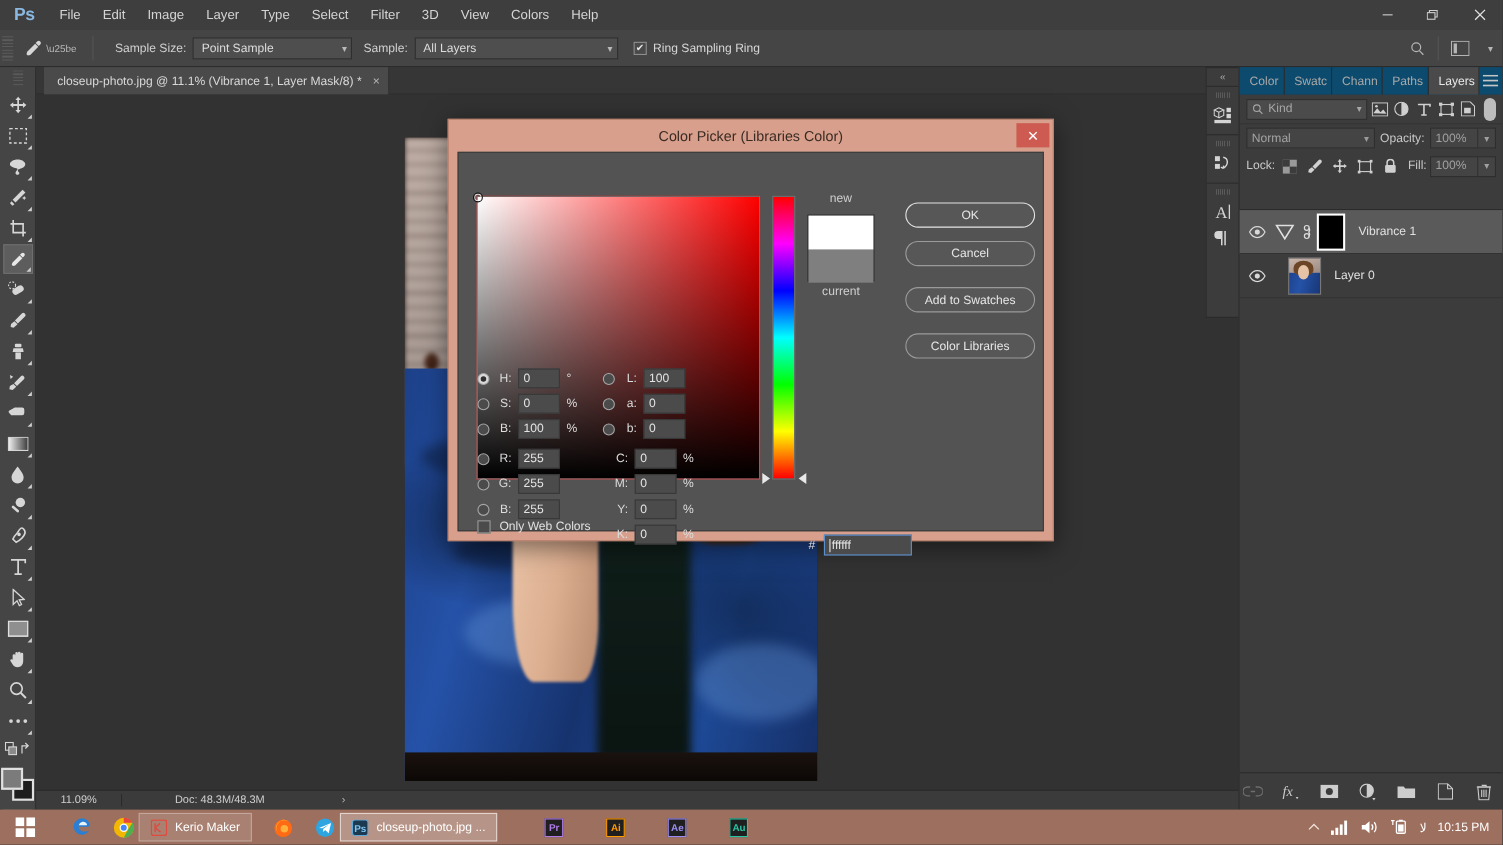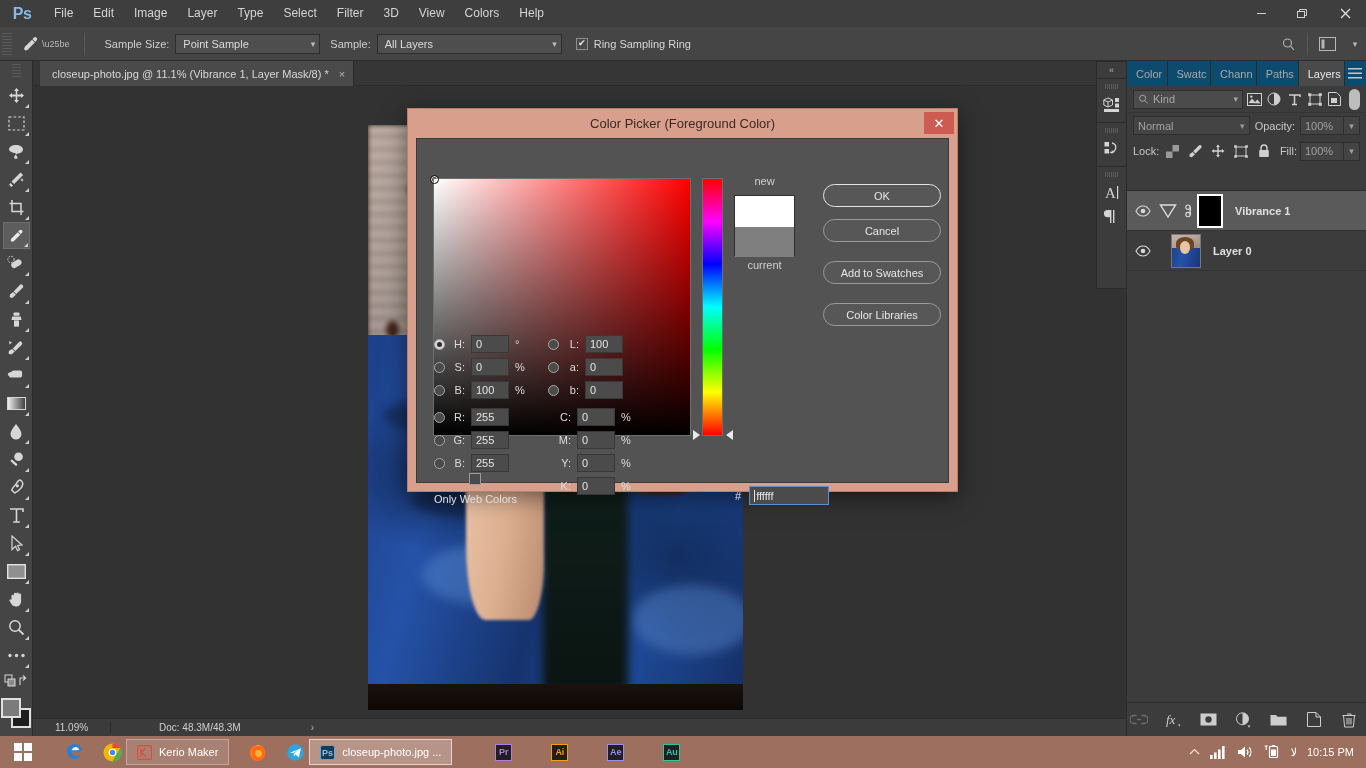--- a/index.html
+++ b/index.html
@@ -826,7 +826,7 @@
 
   <div class="dialog" style="background: rgb(216, 160, 140);">
     <div class="dlg-title">
-      <span>Color Picker (Foreground Color)</span>
+      <span>Color Picker (Libraries Color)</span>
       <div class="dlg-close">✕</div>
     </div>
 

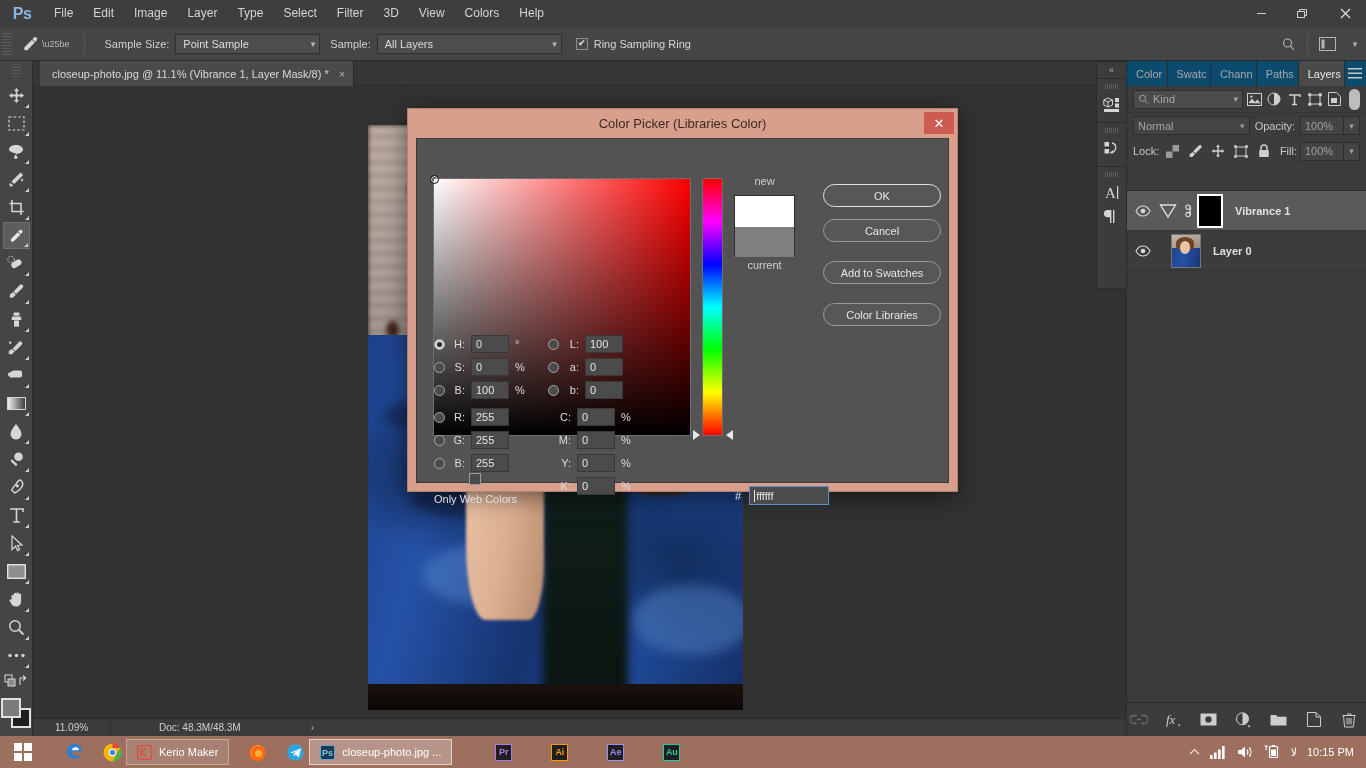--- a/index.html
+++ b/index.html
@@ -195,7 +195,7 @@
     background: #e8c4a6; border-radius: 50%; }
   .lt-hair { position: absolute; left: 16%; top: 8%; width: 64%; height: 40%;
     background: #6b4526; border-radius: 50% 50% 30% 30%; }
-  .layer-name { margin-left: 12px; color: #e0e0e0; font-size: 11px; font-weight: bold; }
+  .layer-name { margin-left: 12px; color: #e0e0e0; font-size: 11px; }
   .panel-foot { position: absolute; left: 0; right: 0; bottom: 0; height: 34px;
     background: #3c3c3c; border-top: 1px solid #2b2b2b;
     display: flex; align-items: center; justify-content: center; gap: 15px; padding-right: 6px; }

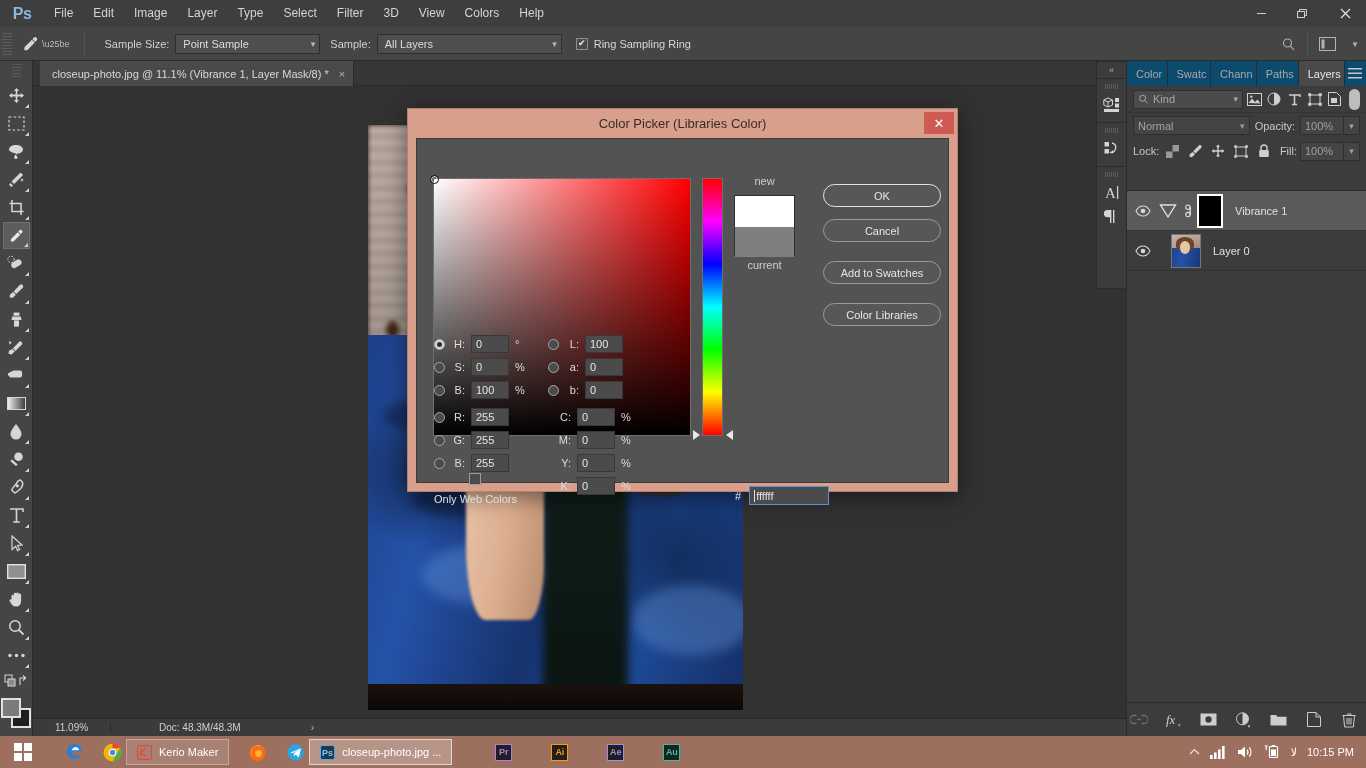--- a/index.html
+++ b/index.html
@@ -266,7 +266,7 @@
     color: #e4e4e4; font-size: 11px; display: flex; align-items: center; padding-left: 4px; }
   .funit { color: #dcdcdc; font-size: 11px; }
   .webchk { position: absolute; left: 17px; top: 334px; display: flex; align-items: center; gap: 8px;
-    color: #e0e0e0; font-size: 11px; flex-direction: column; }
+    color: #e0e0e0; font-size: 11px; }
   .webchk .box { width: 12px; height: 12px; border: 1px solid #9b9b9b; background: #4b4b4b; }
   .hexrow { position: absolute; left: 318px; top: 347px; display: flex; align-items: center; gap: 8px; }
   .hexrow .hash { color: #e0e0e0; font-size: 11px; }

